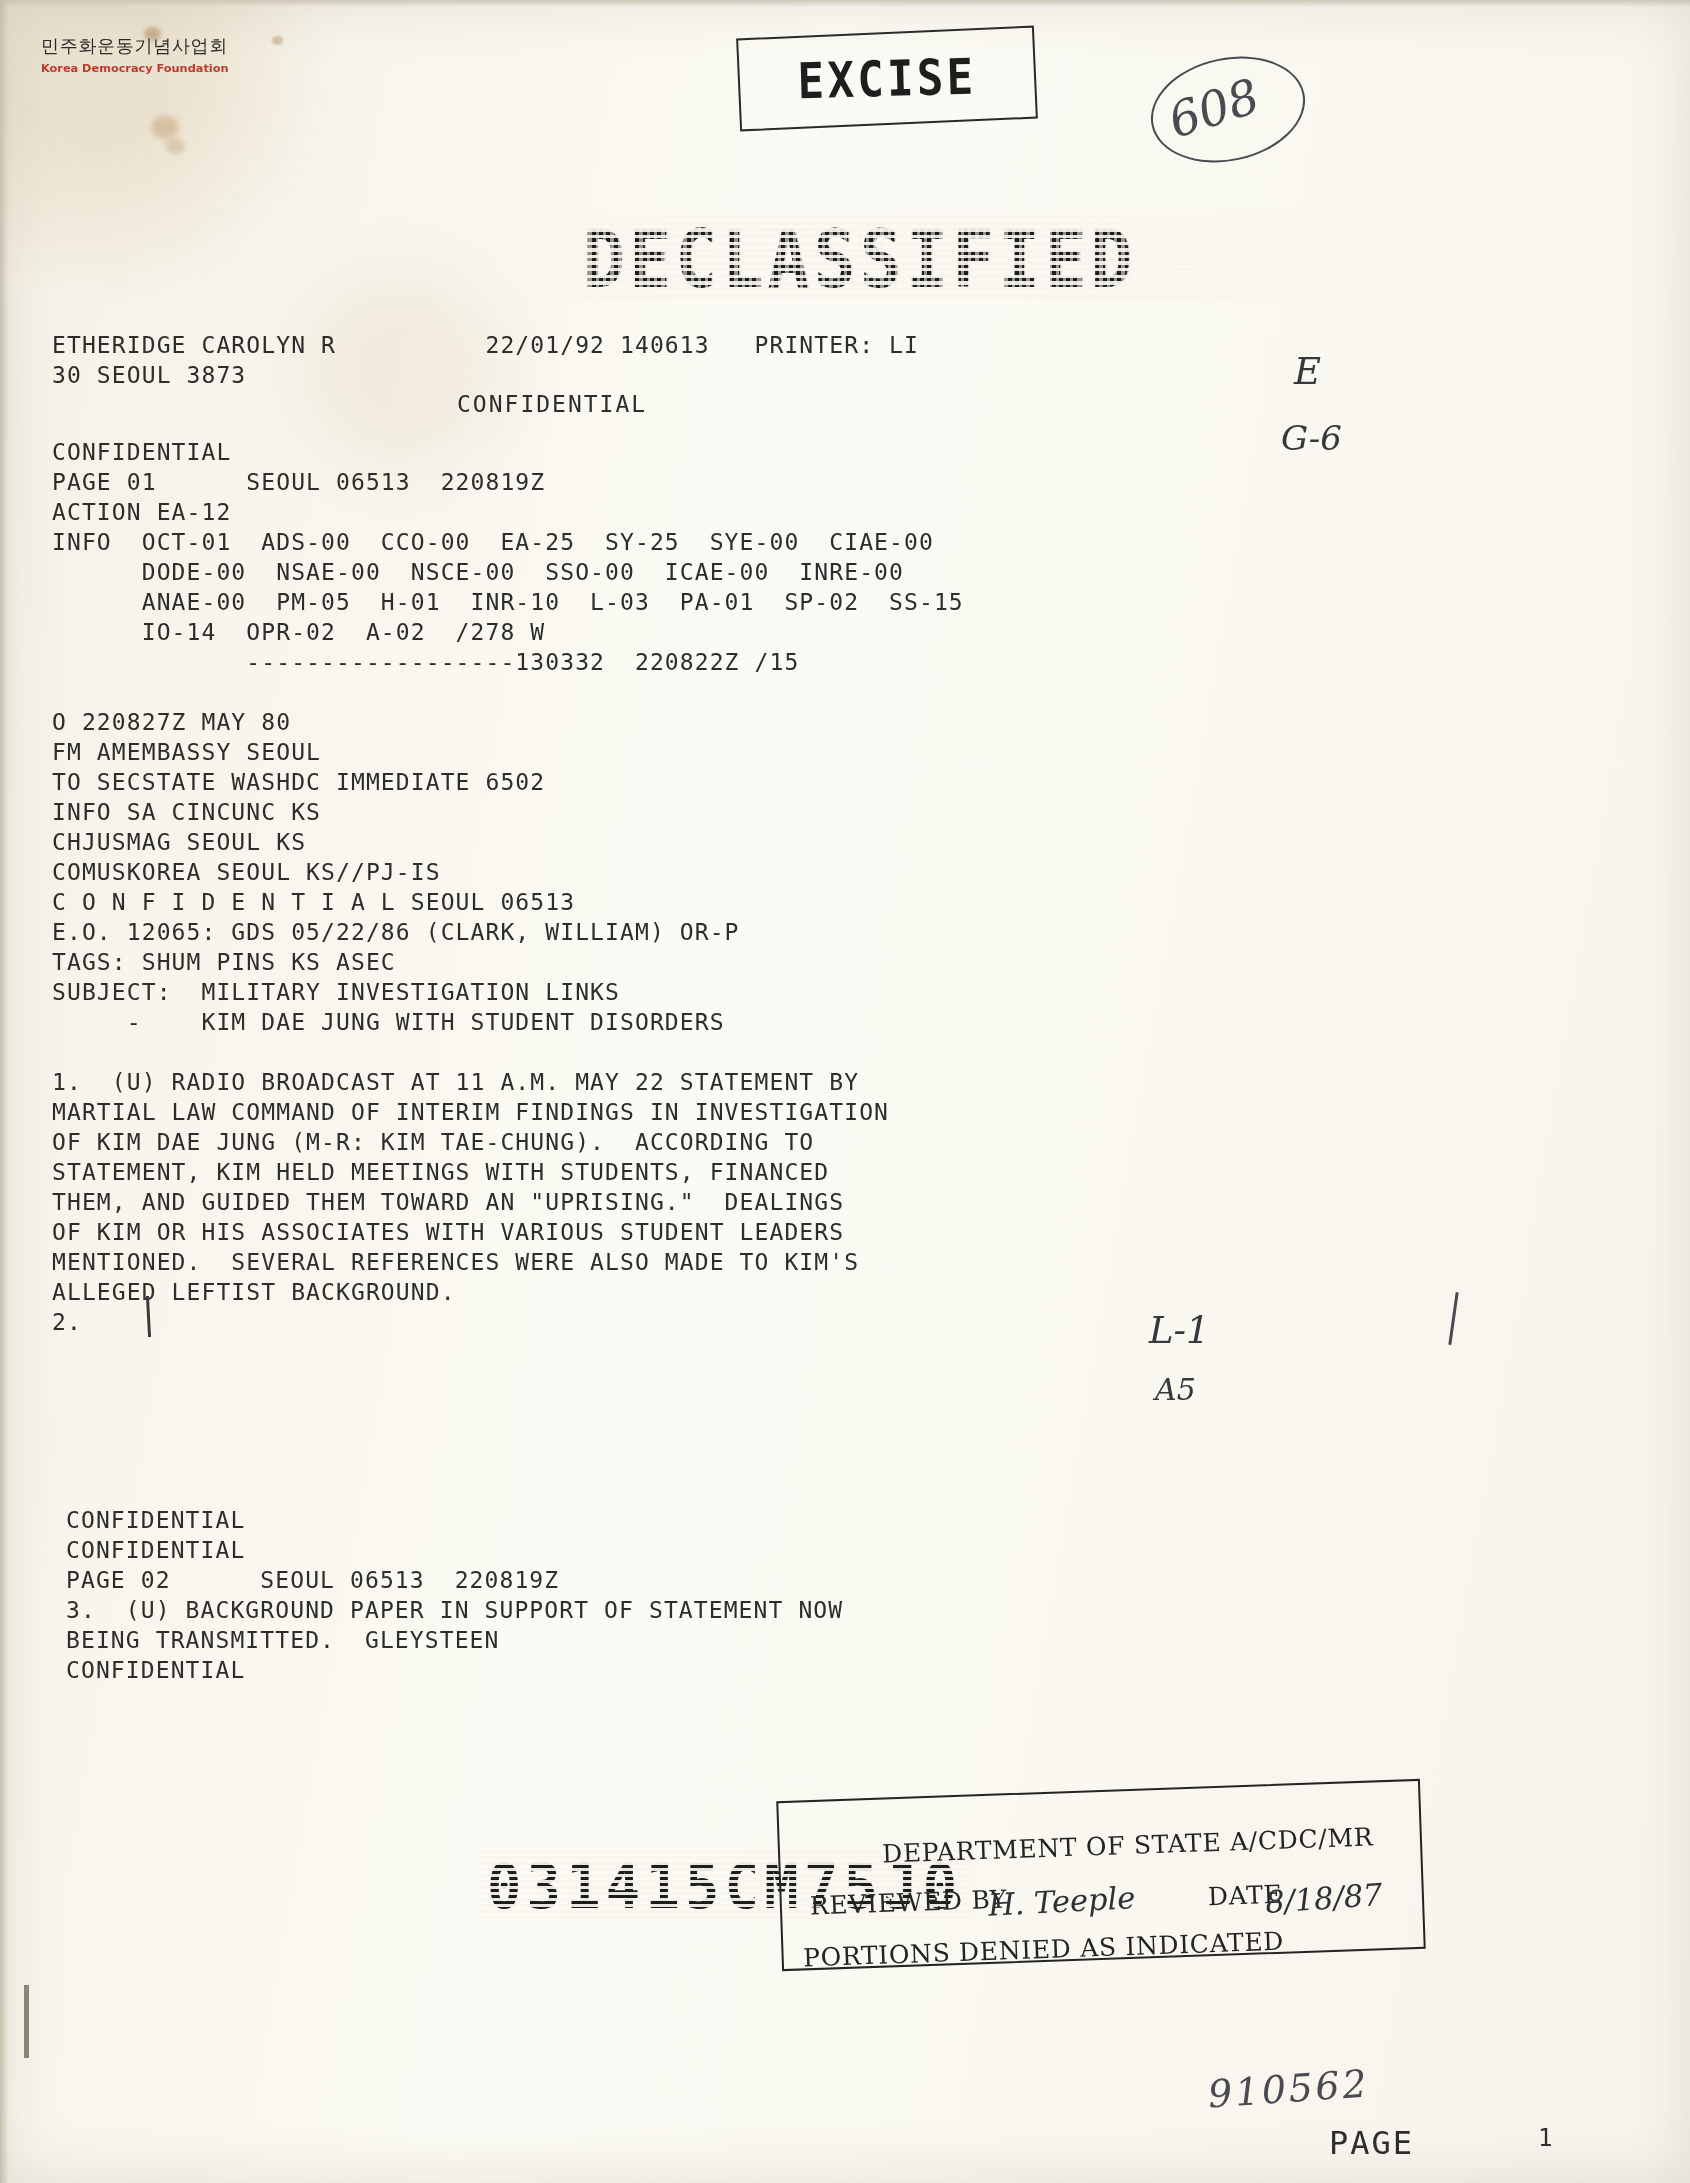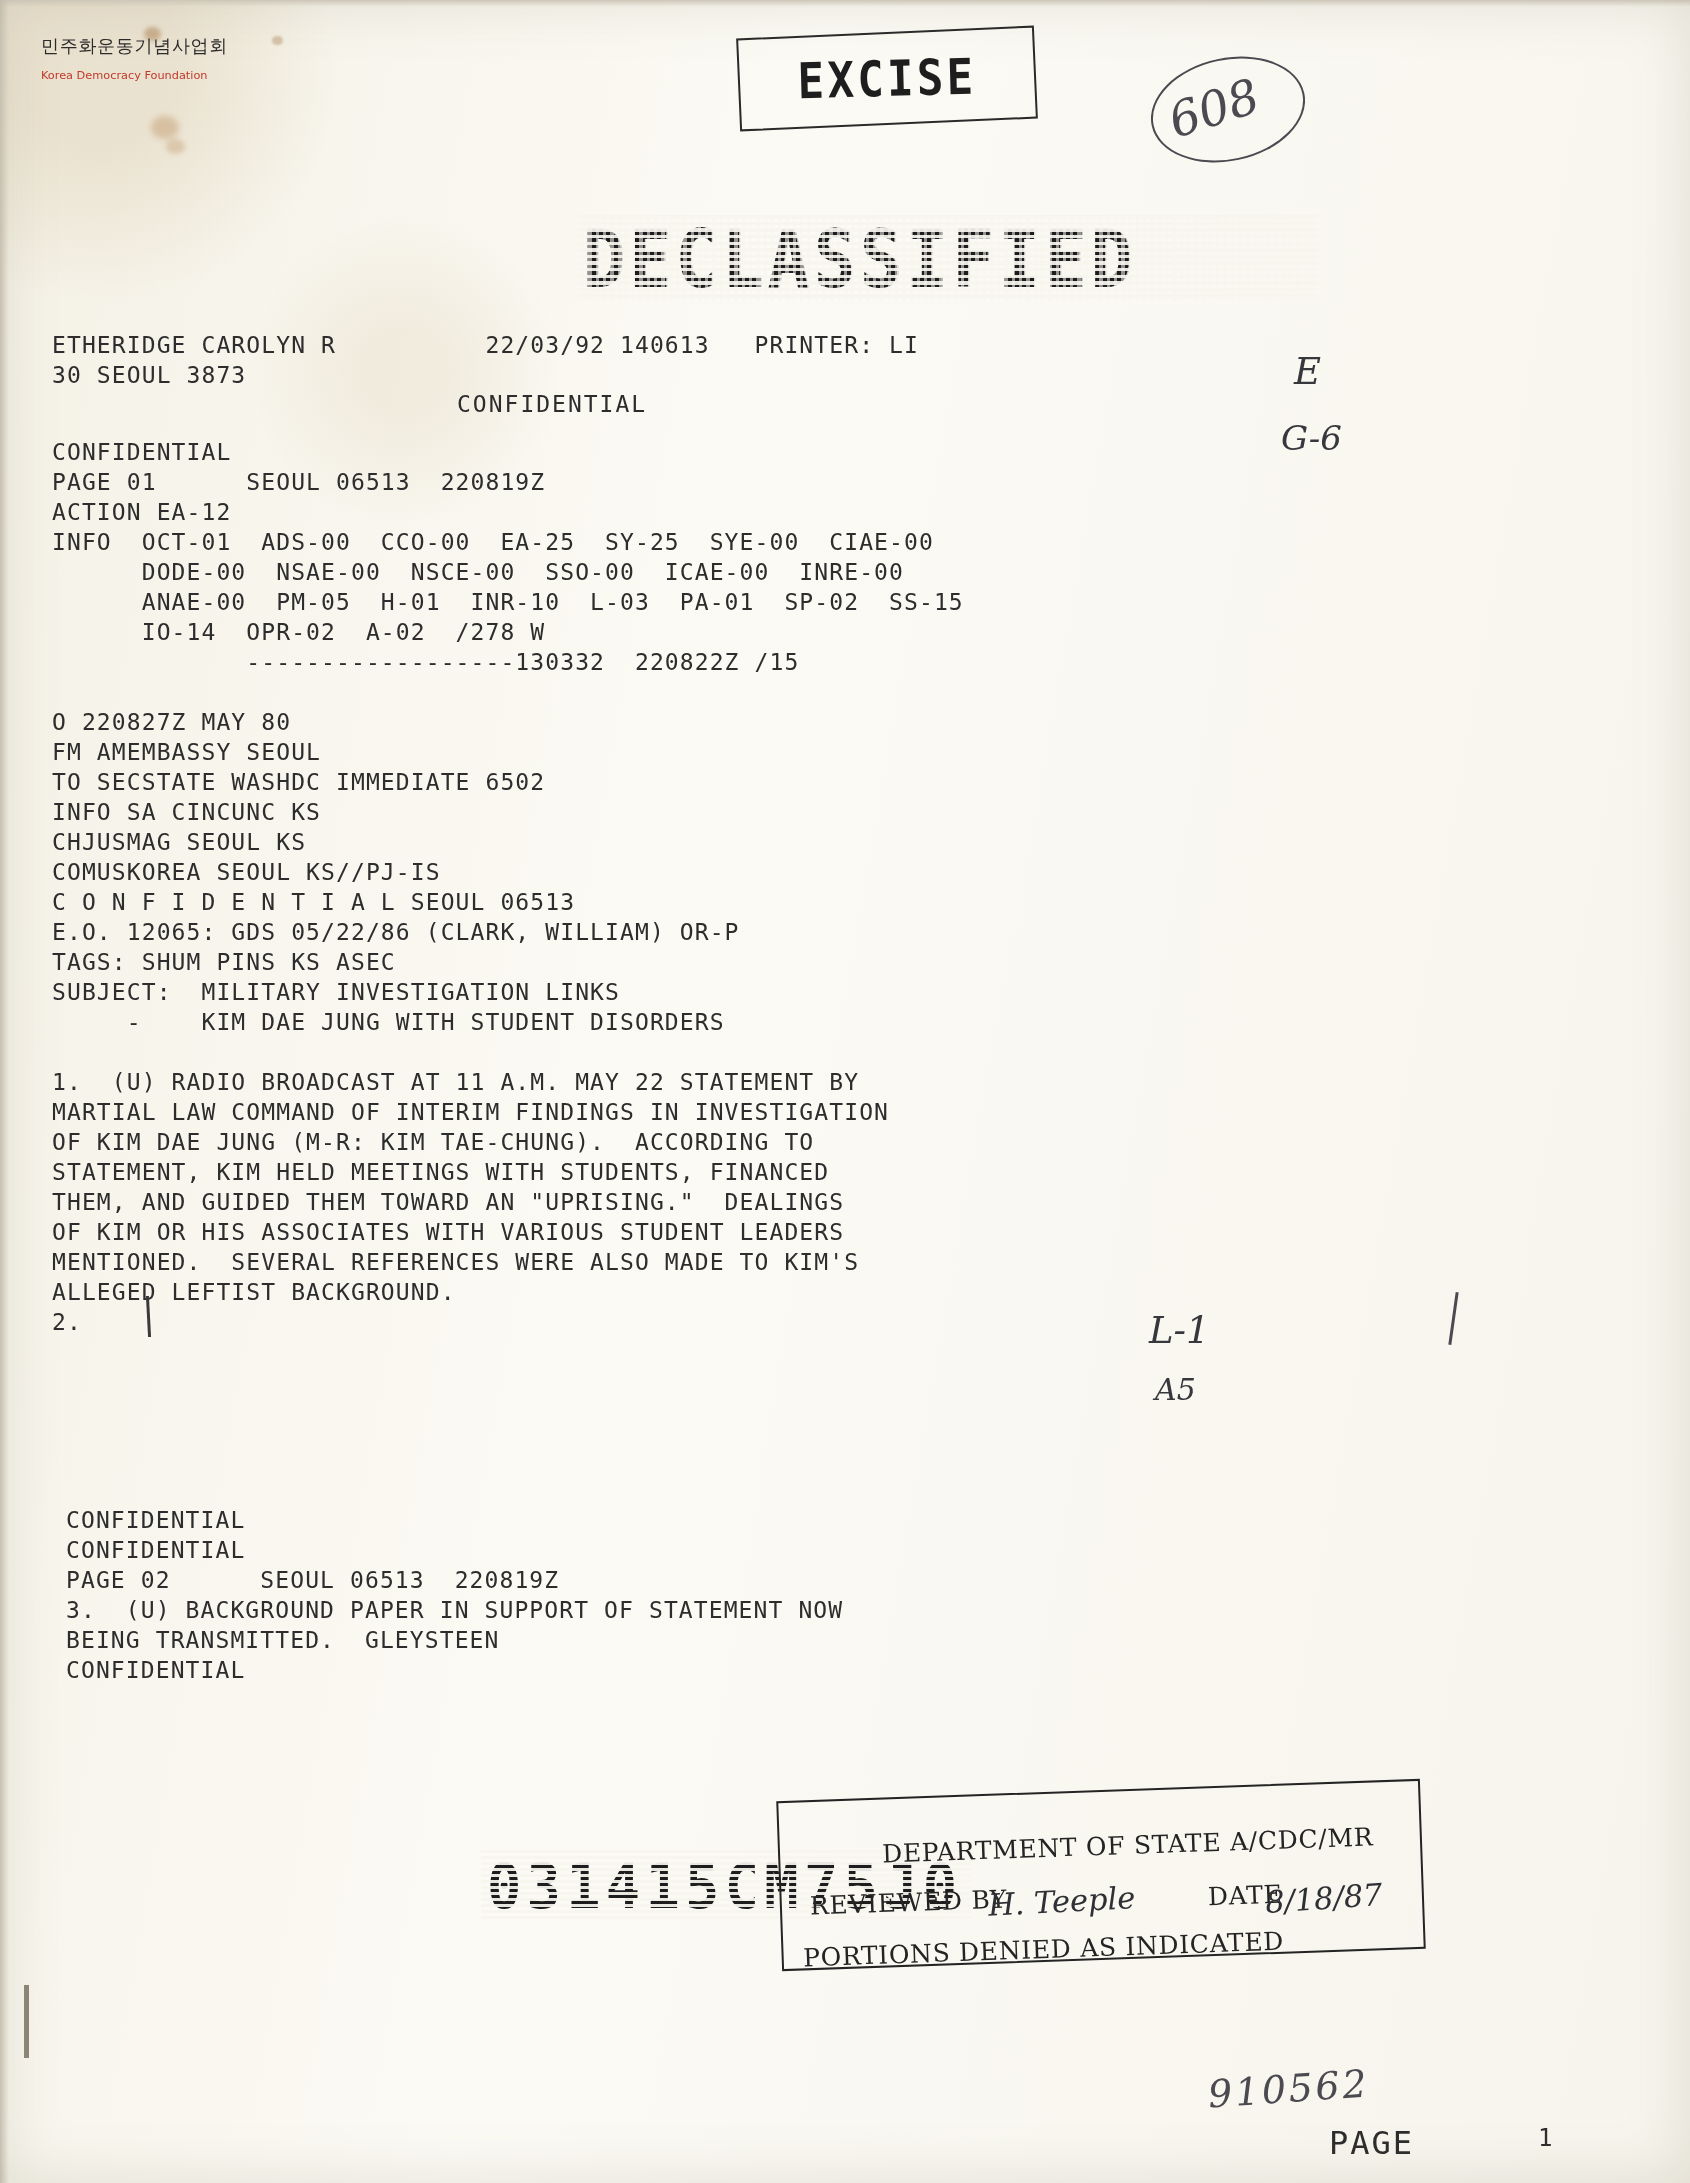--- a/index.html
+++ b/index.html
@@ -62,9 +62,9 @@
   .logo-en {
     font-family: "DejaVu Sans", sans-serif;
     font-size: 11.3px;
-    font-weight: normal;
+    font-weight: bold;
     color: #c0392b;
-    margin-top: 11px;
+    margin-top: 4px;
     white-space: nowrap;
   }
 

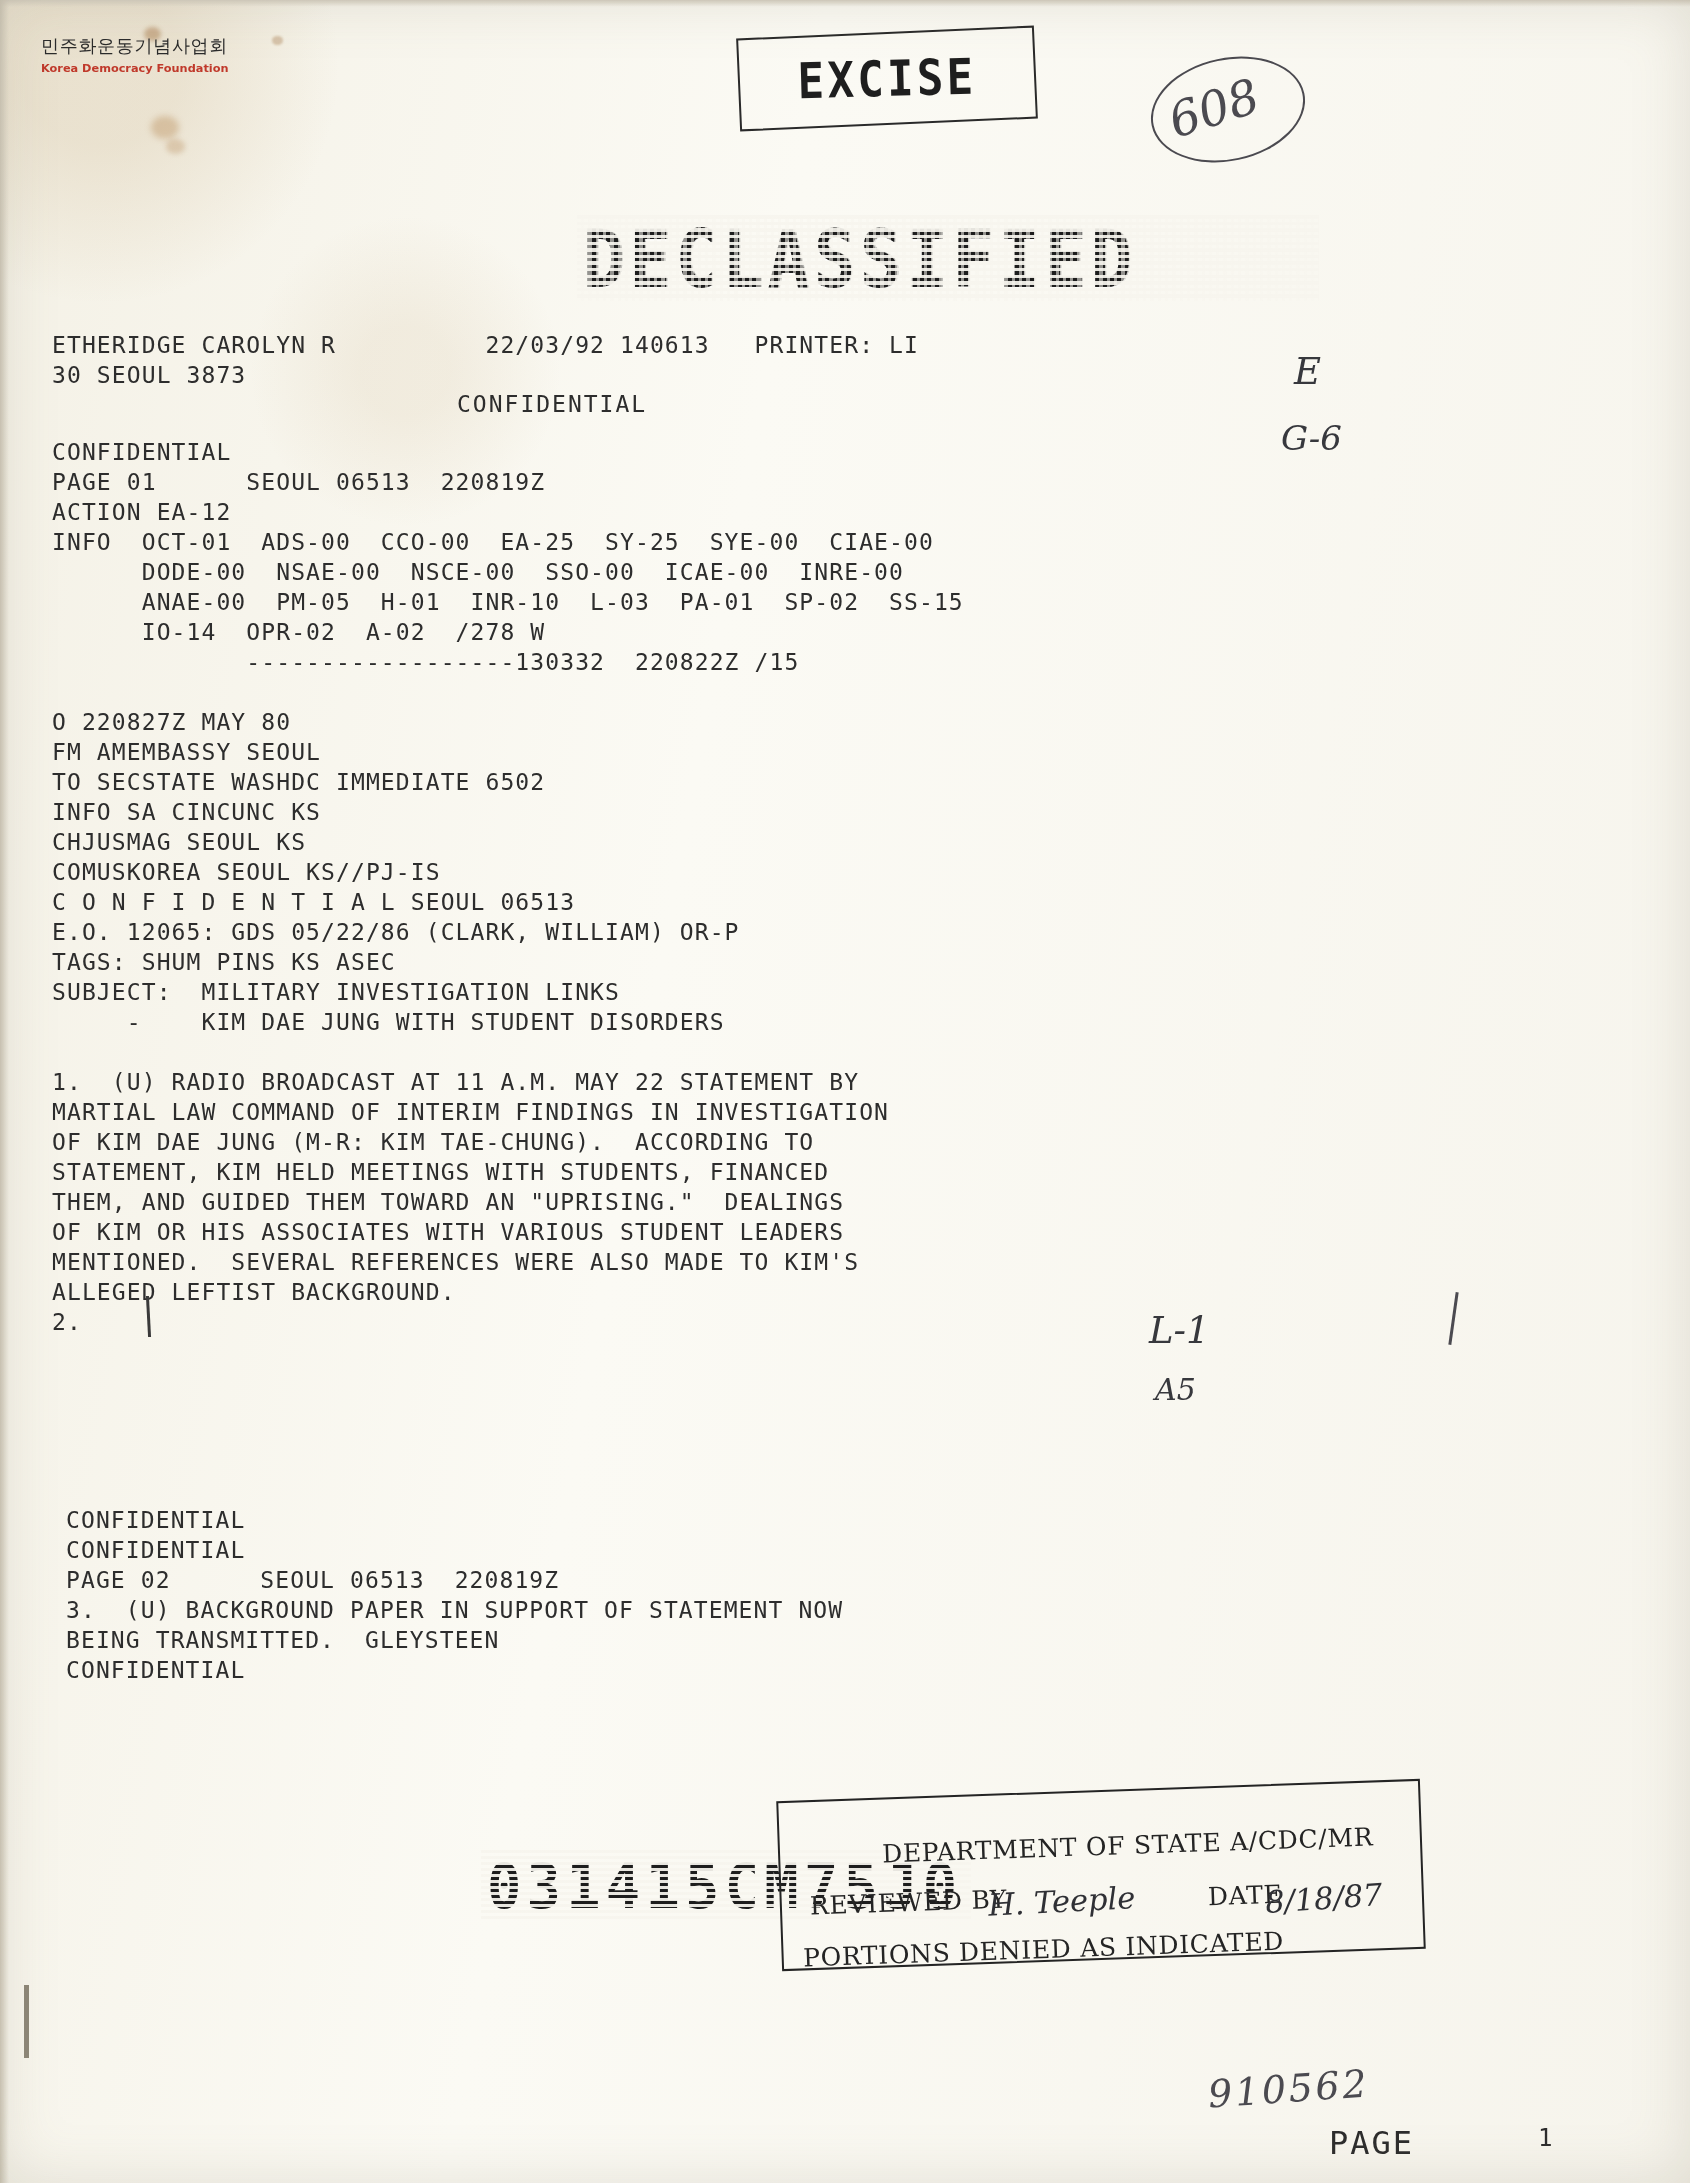--- a/index.html
+++ b/index.html
@@ -338,7 +338,7 @@
   <div class="declass-mask"></div>
   <div class="declass-mask2"></div>
 
-  <div class="hdr-line">ETHERIDGE CAROLYN R          22/03/92 140613   PRINTER: LI</div>
+  <div class="hdr-line">ETHERIDGE CAROLYN R          22/01/92 140613   PRINTER: LI</div>
   <div class="hdr-line" style="top:360px;">30 SEOUL 3873</div>
 
   <div class="conf-center">CONFIDENTIAL</div>

